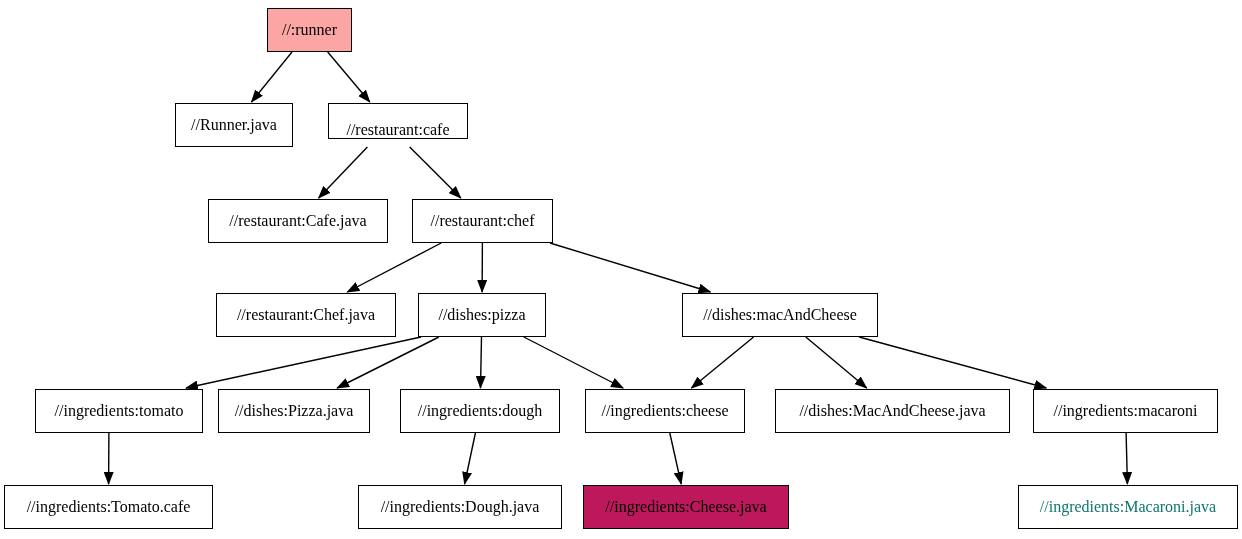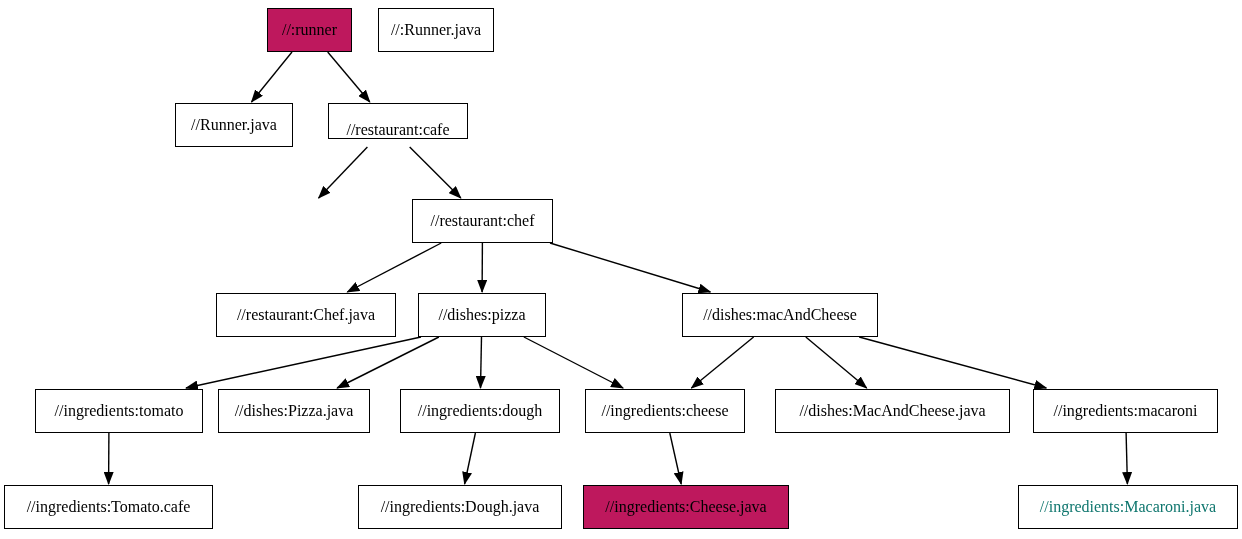--- a/index.html
+++ b/index.html
@@ -70,7 +70,7 @@
       </g>
   </svg>
 
-<div class="node" style="left: 267px; top: 8px; width: 85px; height: 44px; border-color: rgb(0, 0, 0); background: #be185d;">
+<div class="node" style="left: 267px; top: 8px; width: 85px; height: 44px; border-color: rgb(0, 0, 0); background: #fca5a5;">
       <span style="color: rgb(0, 0, 0);">//:runner</span>
     </div>
     <div class="node" style="left: 378px; top: 8px; width: 116px; height: 44px; border-color: rgb(0, 0, 0); background: rgb(255, 255, 255);">

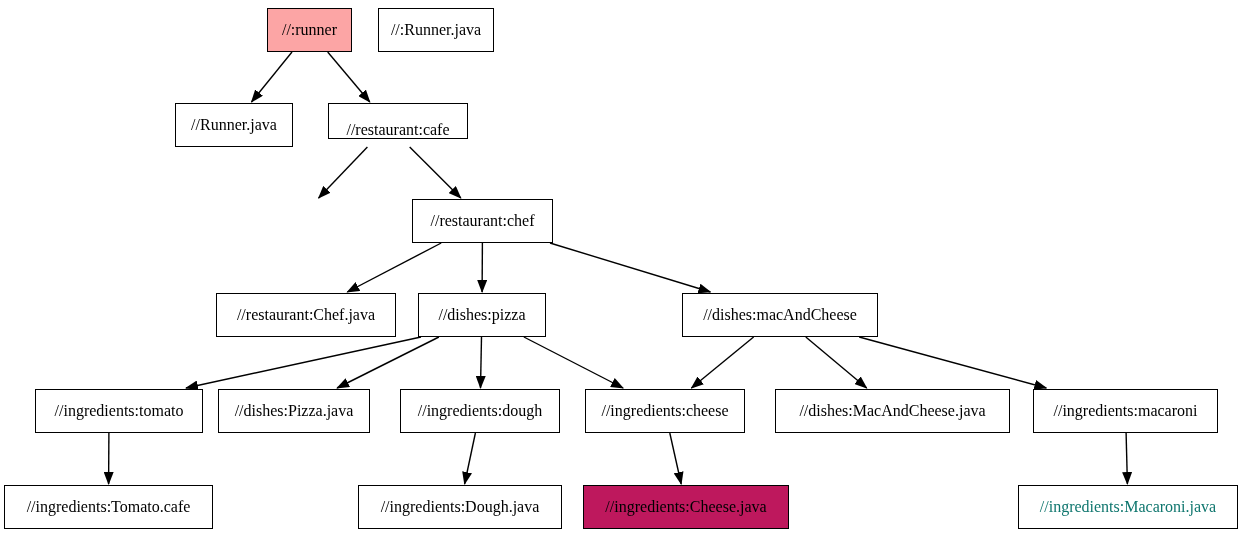--- a/index.html
+++ b/index.html
@@ -73,9 +73,6 @@
 <div class="node" style="left: 267px; top: 8px; width: 85px; height: 44px; border-color: rgb(0, 0, 0); background: #fca5a5;">
       <span style="color: rgb(0, 0, 0);">//:runner</span>
     </div>
-    <div class="node" style="left: 378px; top: 8px; width: 116px; height: 44px; border-color: rgb(0, 0, 0); background: rgb(255, 255, 255);">
-      <span style="color: rgb(0, 0, 0);">//:Runner.java</span>
-    </div>
     <div class="node" style="left: 175px; top: 103px; width: 118px; height: 44px; border-color: rgb(0, 0, 0); background: rgb(255, 255, 255);">
       <span style="color: rgb(0, 0, 0);">//Runner.java</span>
     </div>

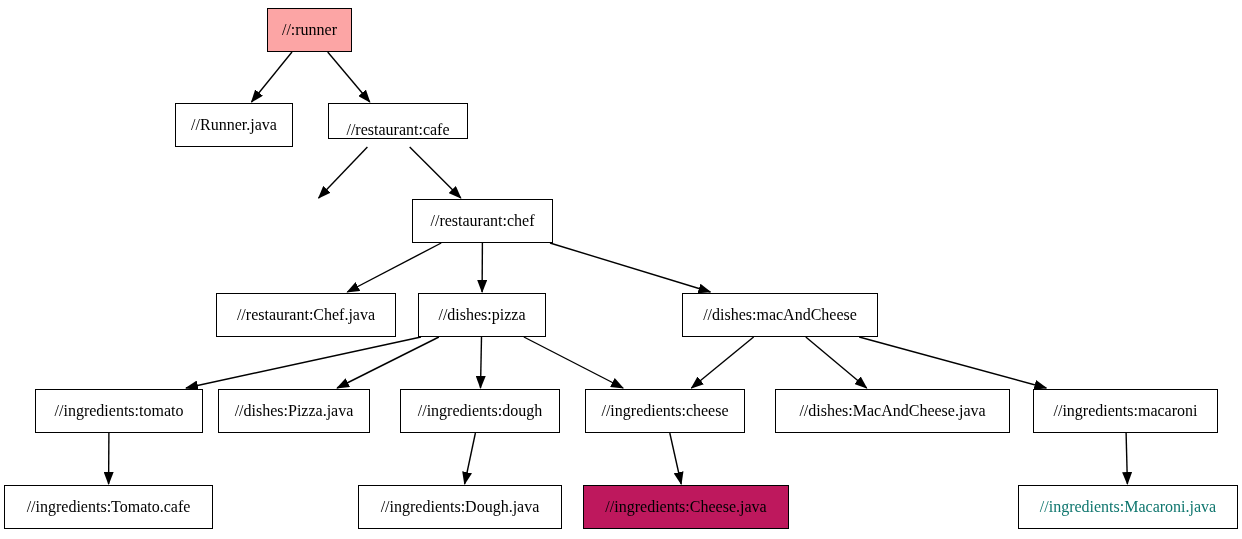--- a/index.html
+++ b/index.html
@@ -79,6 +79,9 @@
     <div class="node" style="left: 328px; top: 103px; width: 140px; height: 36px; border-color: rgb(0, 0, 0); background: rgb(255, 255, 255); align-items: flex-end;">
       <span style="color: rgb(0, 0, 0);">//restaurant:cafe</span>
     </div>
+    <div class="node" style="left: 208px; top: 199px; width: 180px; height: 44px; border-color: rgb(0, 0, 0); background: rgb(255, 255, 255);">
+      <span style="color: rgb(0, 0, 0);">//restaurant:Cafe.java</span>
+    </div>
     <div class="node" style="left: 412px; top: 199px; width: 141px; height: 44px; border-color: rgb(0, 0, 0); background: rgb(255, 255, 255);">
       <span style="color: rgb(0, 0, 0); text-align: center;">//restaurant:chef</span>
     </div>

